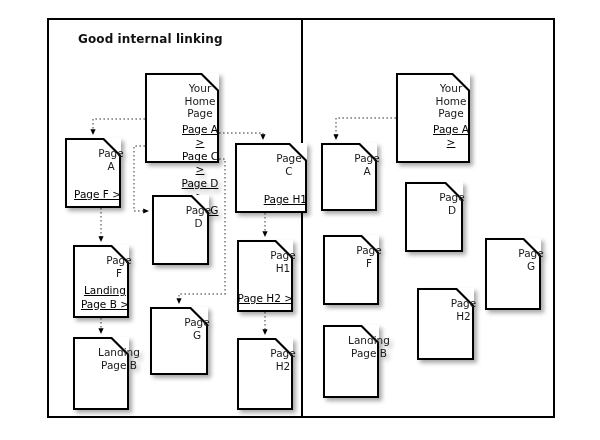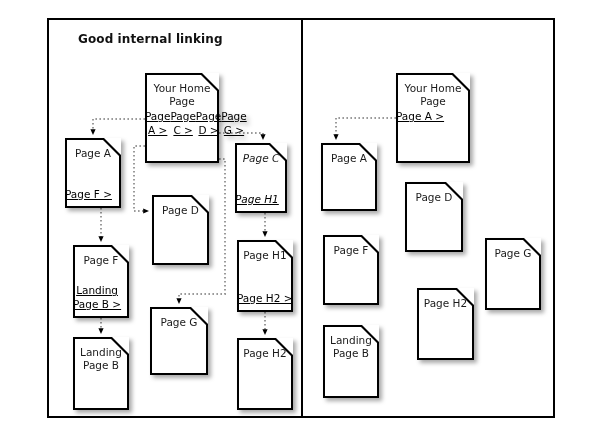--- a/index.html
+++ b/index.html
@@ -75,6 +75,7 @@
     align-items: center;
     padding-top: 9px;
     box-sizing: border-box;
+    padding-left: 36px;
   }
   .card-title {
     font-size: 10.5px;

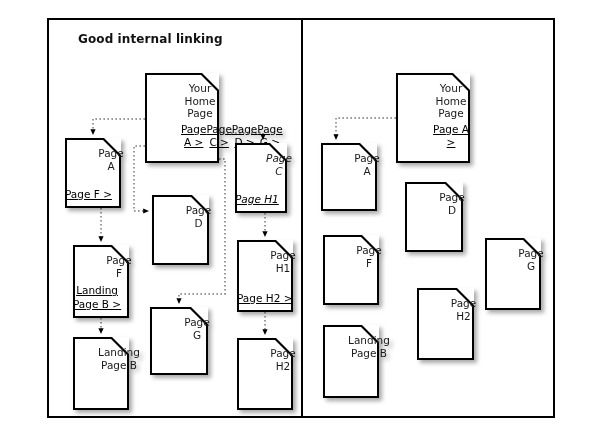--- a/index.html
+++ b/index.html
@@ -89,7 +89,7 @@
   .card-links {
     margin-top: 3px;
     display: flex;
-    flex-direction: row;
+    flex-direction: column;
     align-items: flex-end;
     width: 100%;
   }

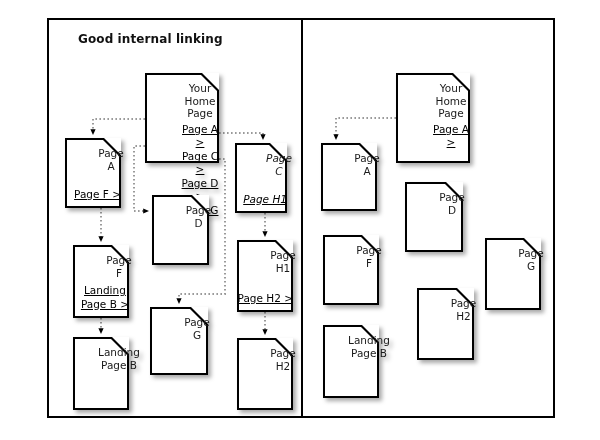--- a/index.html
+++ b/index.html
@@ -186,7 +186,7 @@
     </div>
   </div>
 
-  <div class="card" style="left:235px; top:143px; width:52px; height:70px;font-style:italic;">
+  <div class="card" style="left:235px; top:143px; width:72px; height:70px;">
     <div class="sheet"></div>
     <div class="sheet-inner"></div>
     <div class="card-body">

